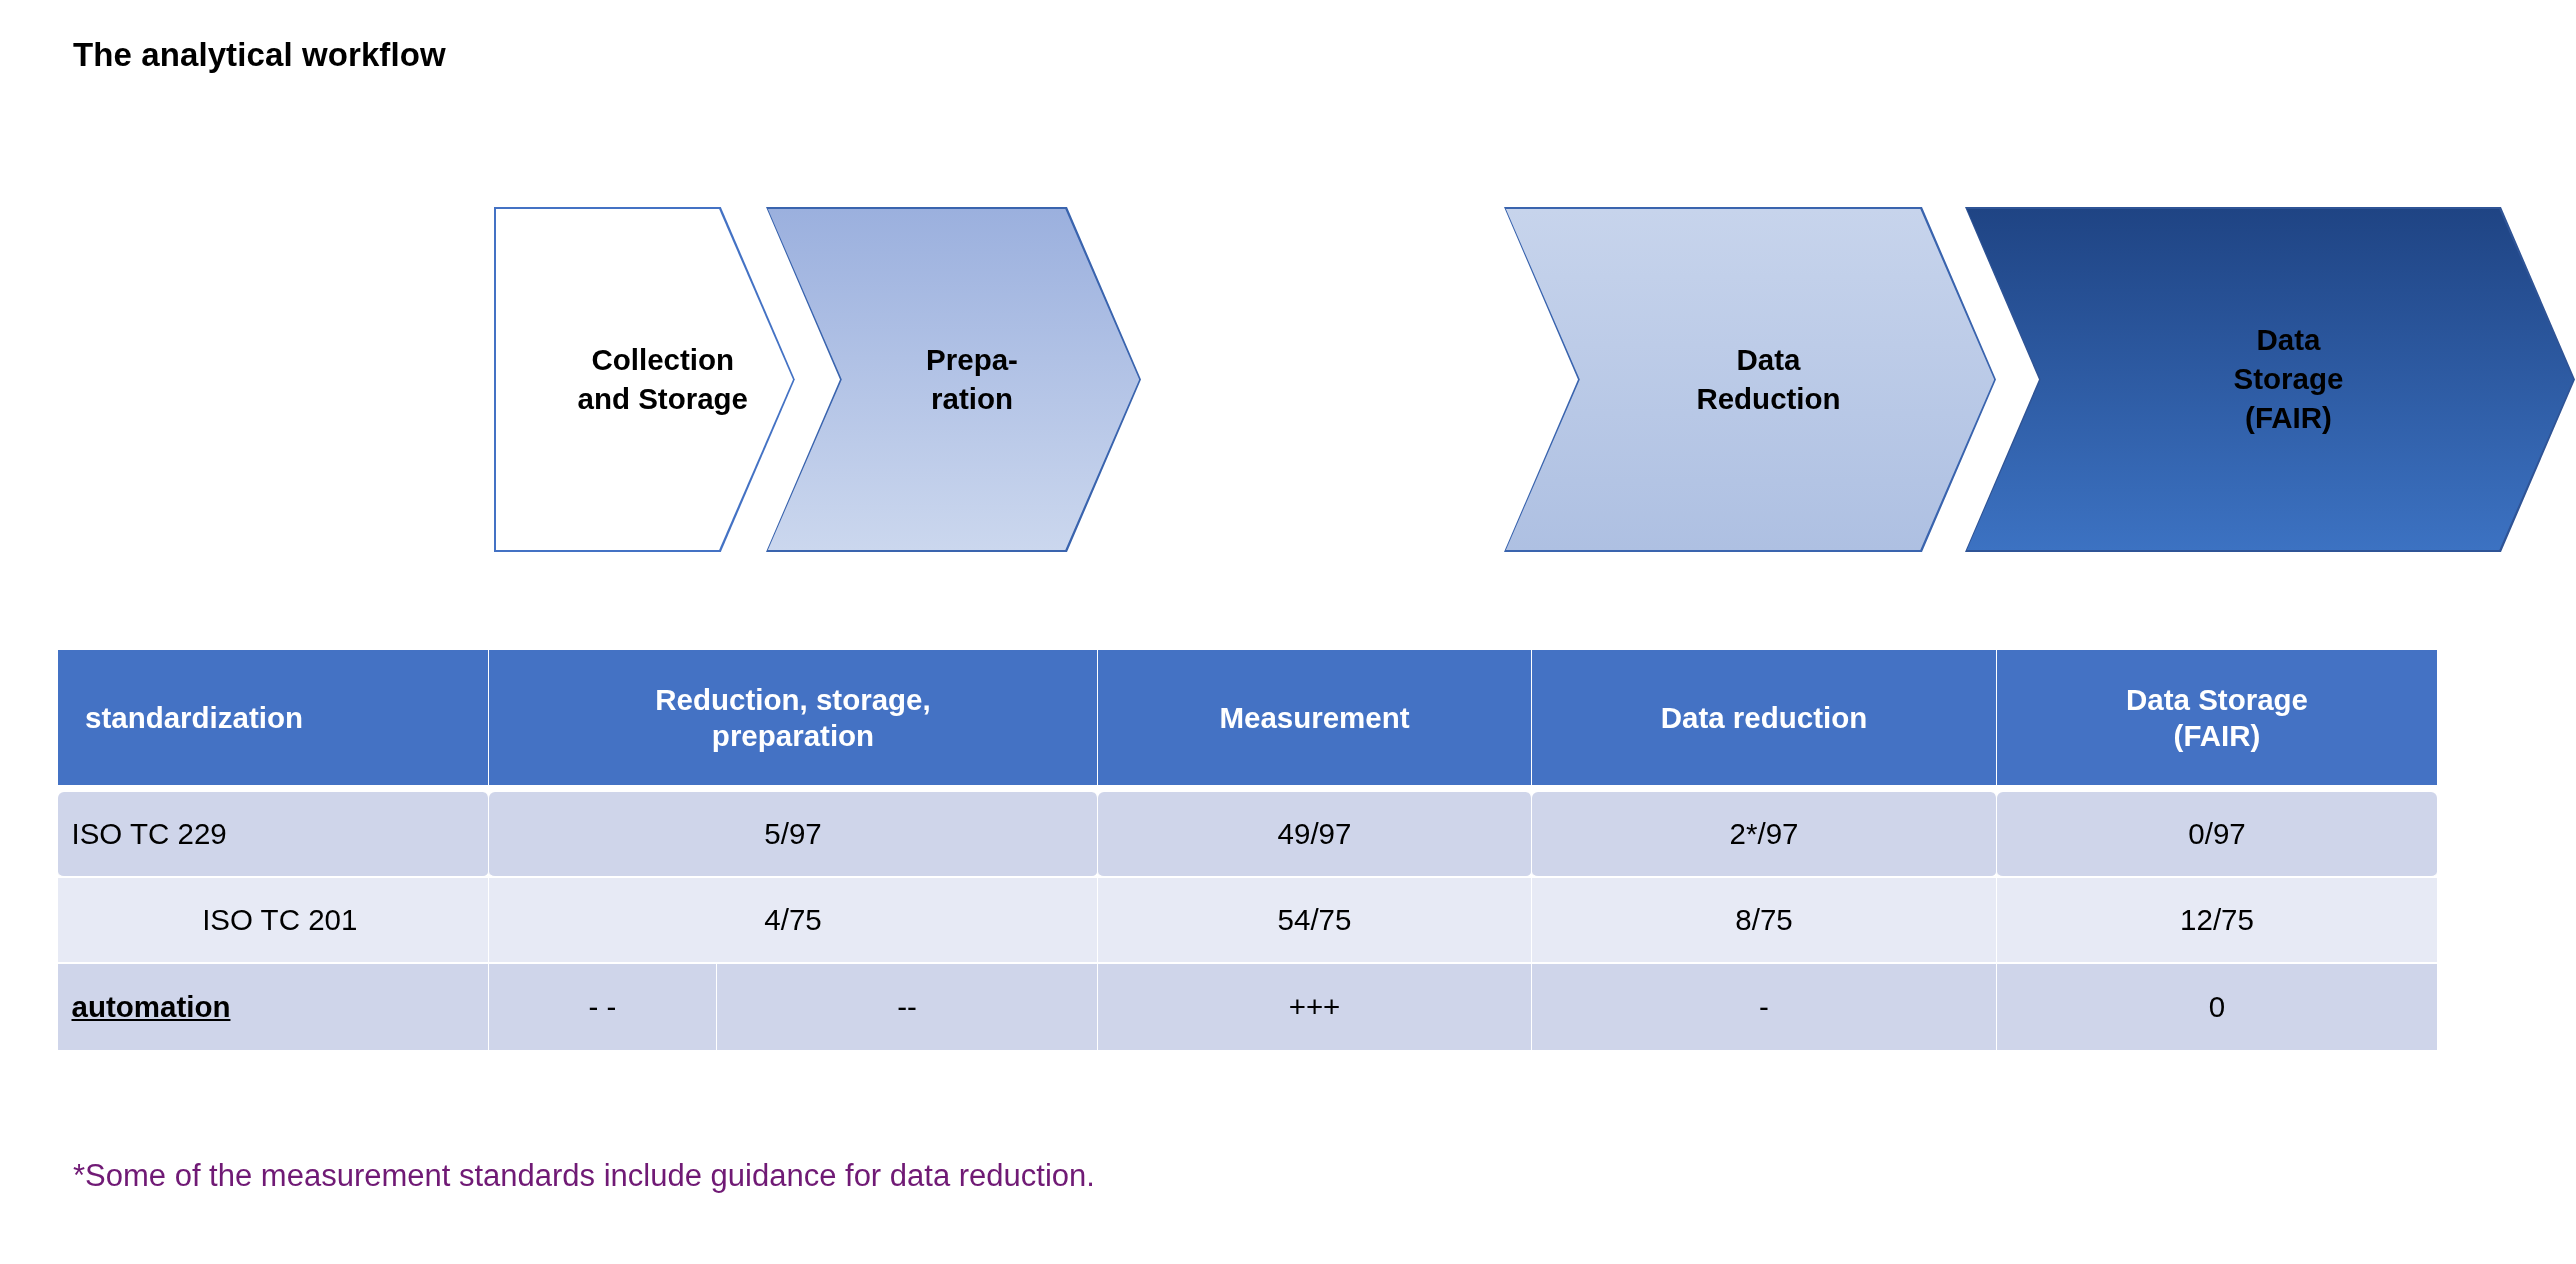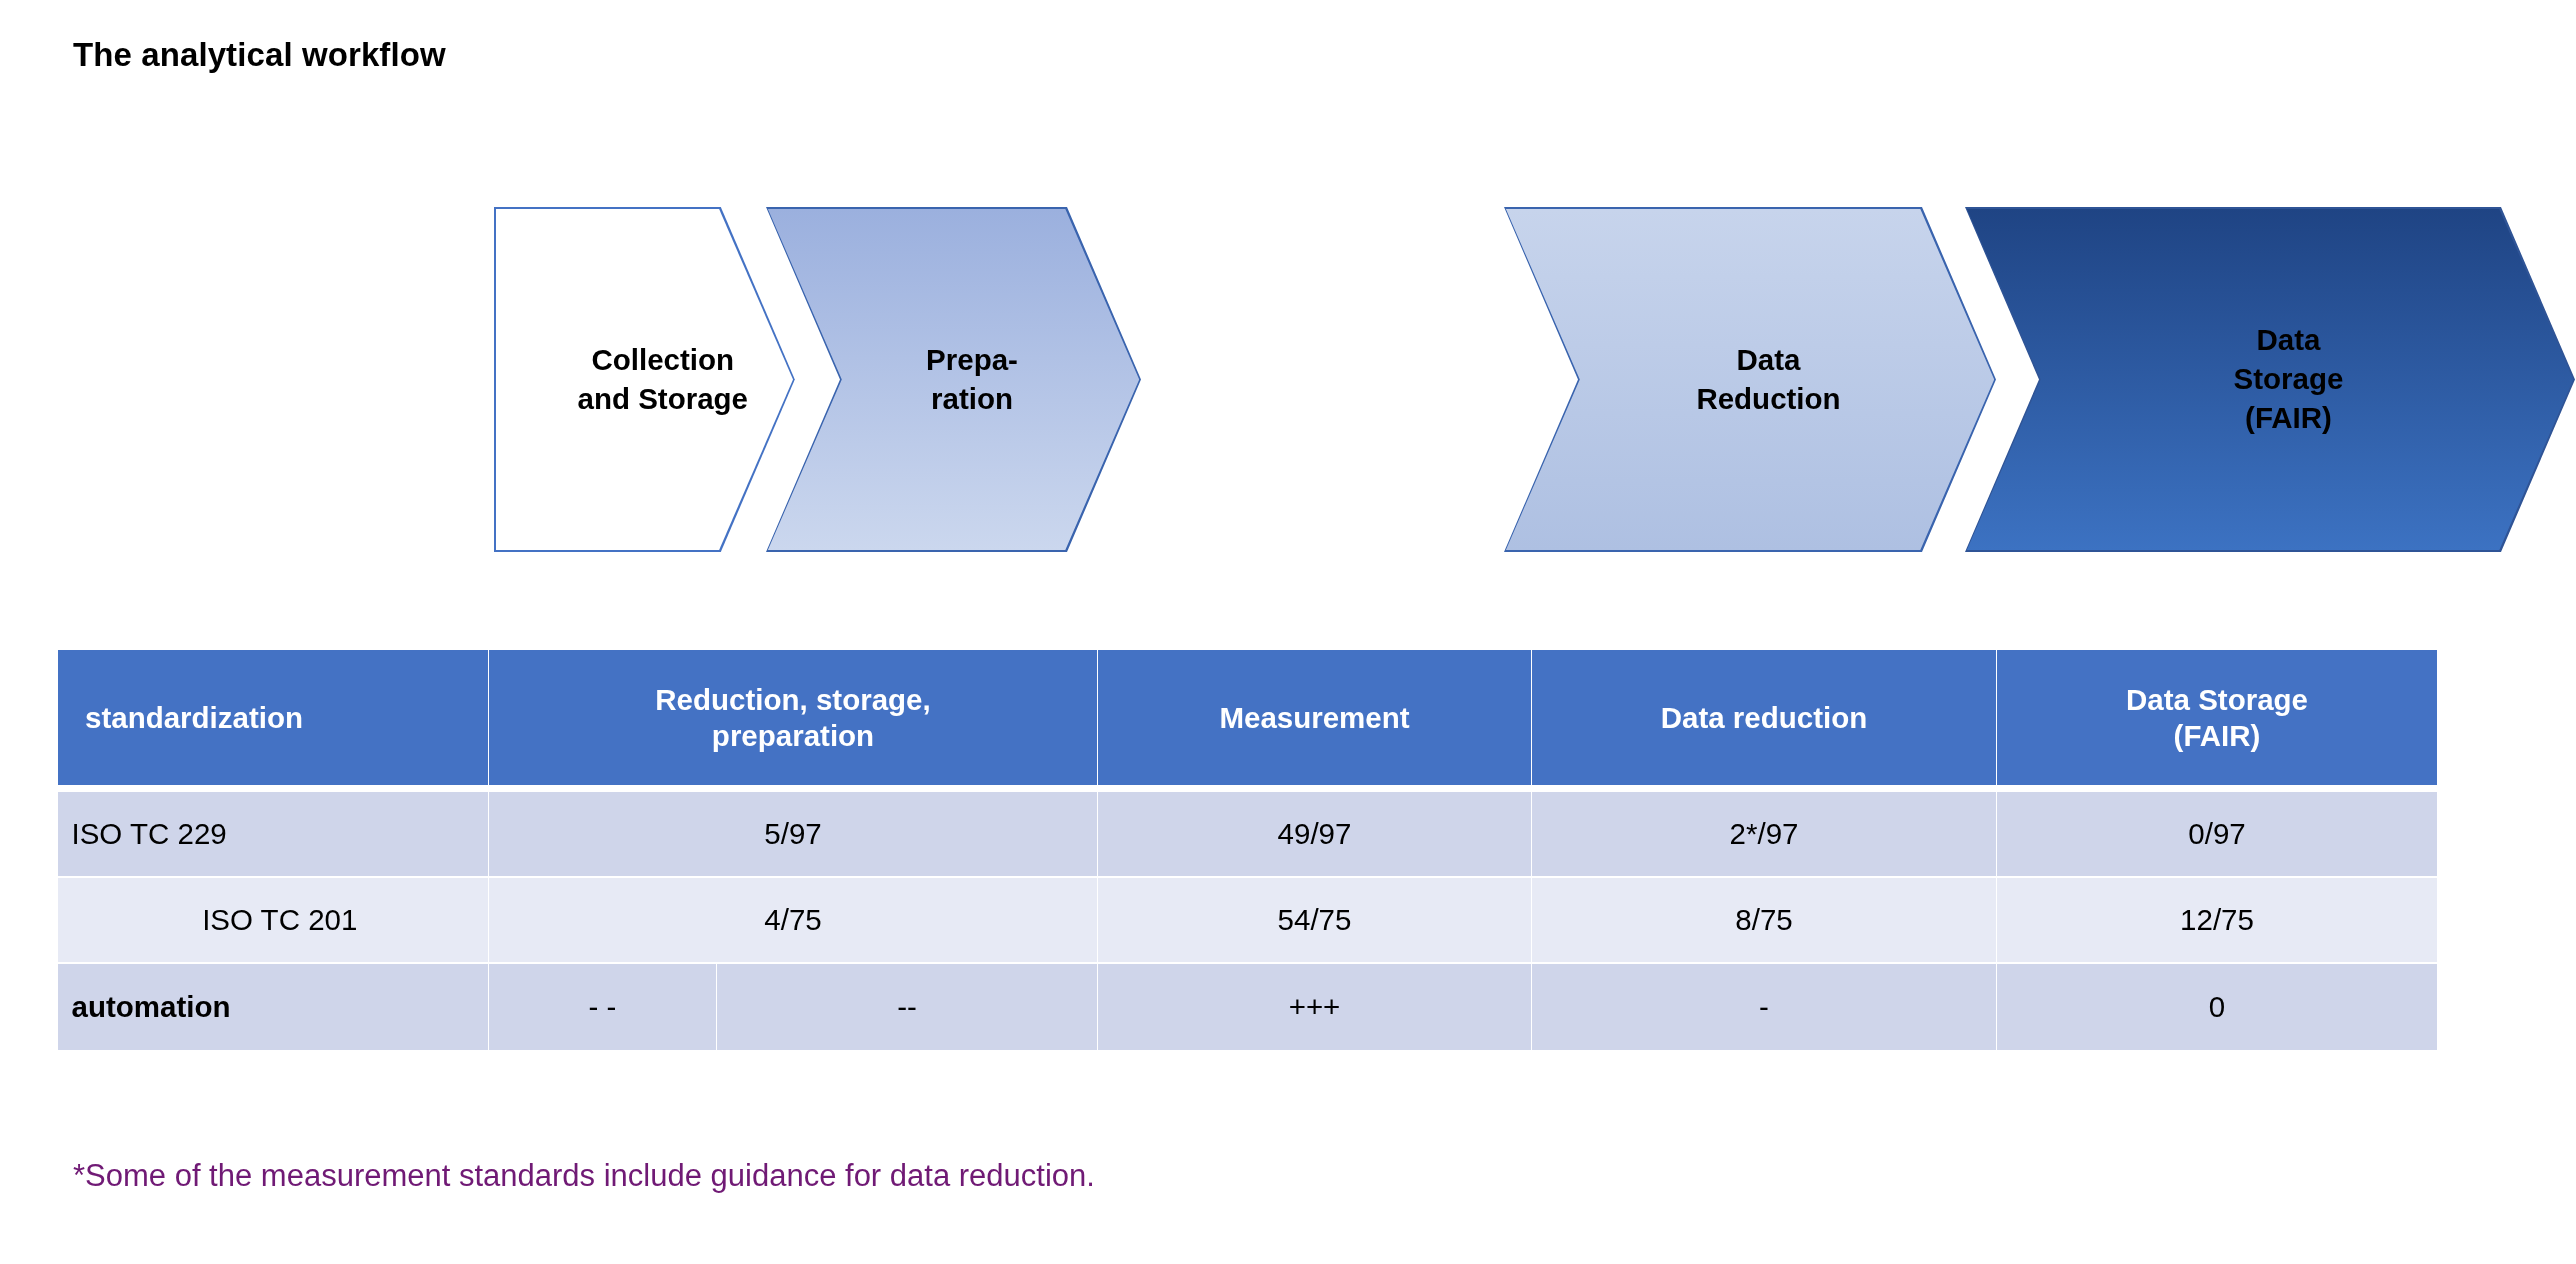--- a/index.html
+++ b/index.html
@@ -118,7 +118,7 @@
     text-align: left;
     padding-left: 13.5px;
   }
-  #wf-table tbody tr.row-dark td { background: #CFD5EA; }
+  #wf-table tbody tr.row-dark td { background: #CFD5EA; border-radius: 6px; }
   #wf-table tbody tr.row-light td { background: #E7EAF5; text-align: center; }
   #wf-table tbody tr.row-auto td { background: #CFD5EA; border-bottom: none; }
   #wf-table tbody tr.row-auto td.cell-left { font-weight: bold; }

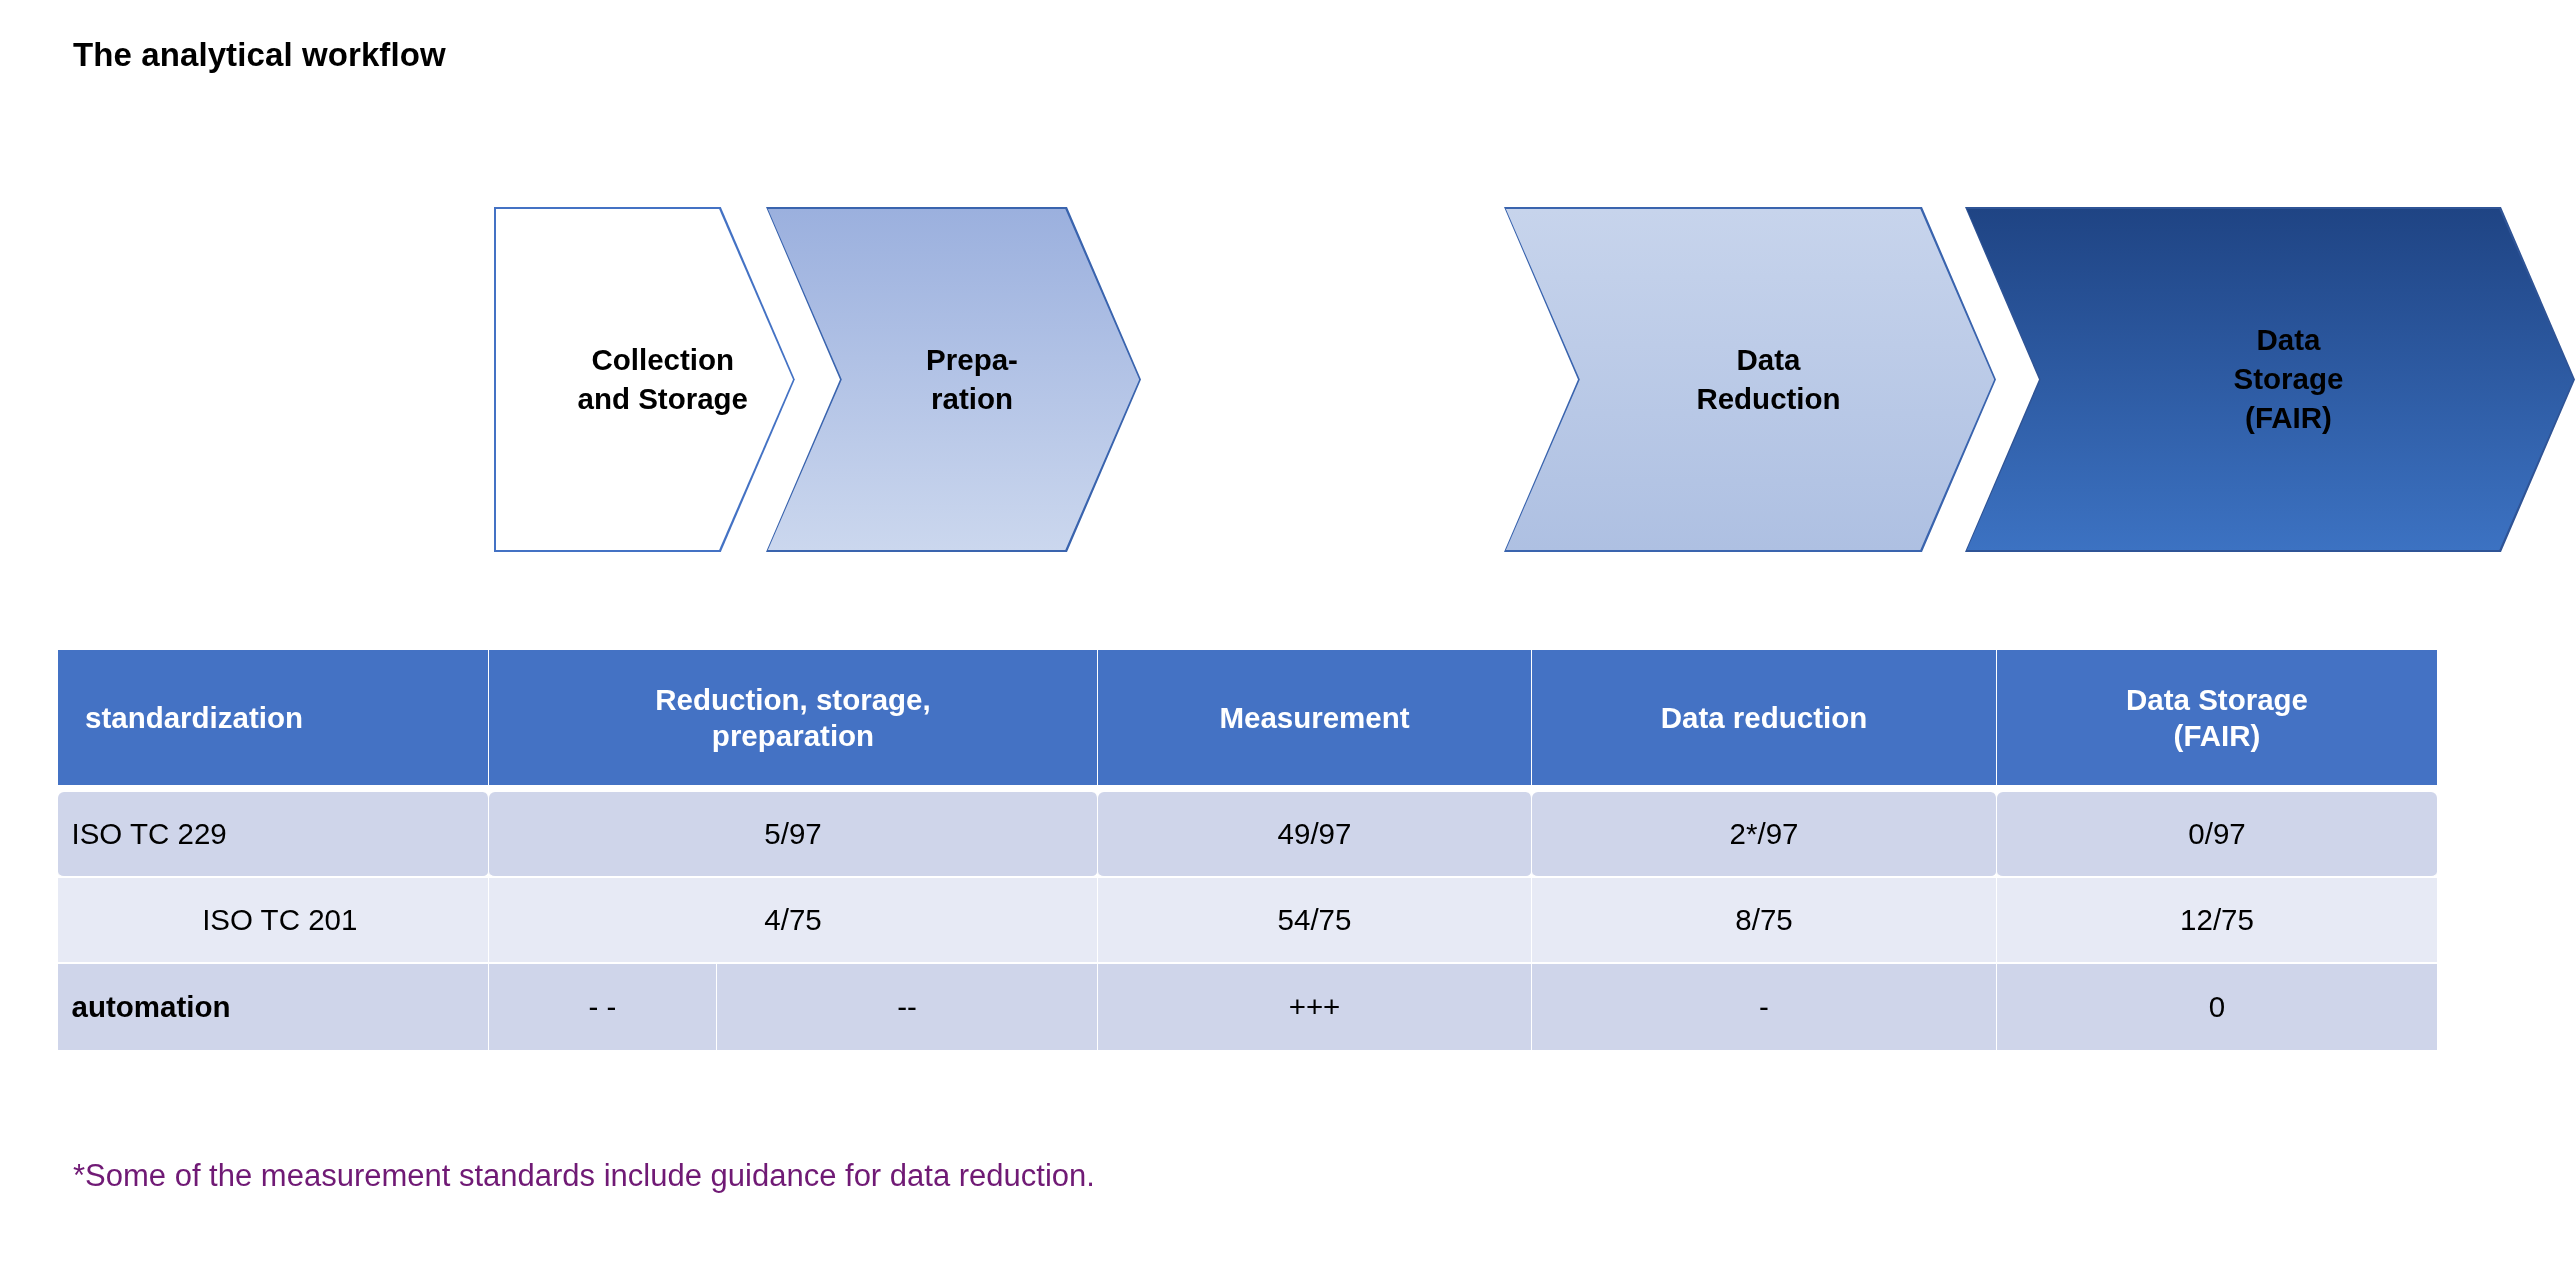--- a/index.html
+++ b/index.html
@@ -121,7 +121,7 @@
   #wf-table tbody tr.row-dark td { background: #CFD5EA; border-radius: 6px; }
   #wf-table tbody tr.row-light td { background: #E7EAF5; text-align: center; }
   #wf-table tbody tr.row-auto td { background: #CFD5EA; border-bottom: none; }
-  #wf-table tbody tr.row-auto td.cell-left { font-weight: bold; }
+  #wf-table tbody tr.row-auto td.cell-left { font-weight: bold; text-decoration: underline; }
 
   
   #wf-table thead th { border-bottom: 7.4px solid #ffffff; }

